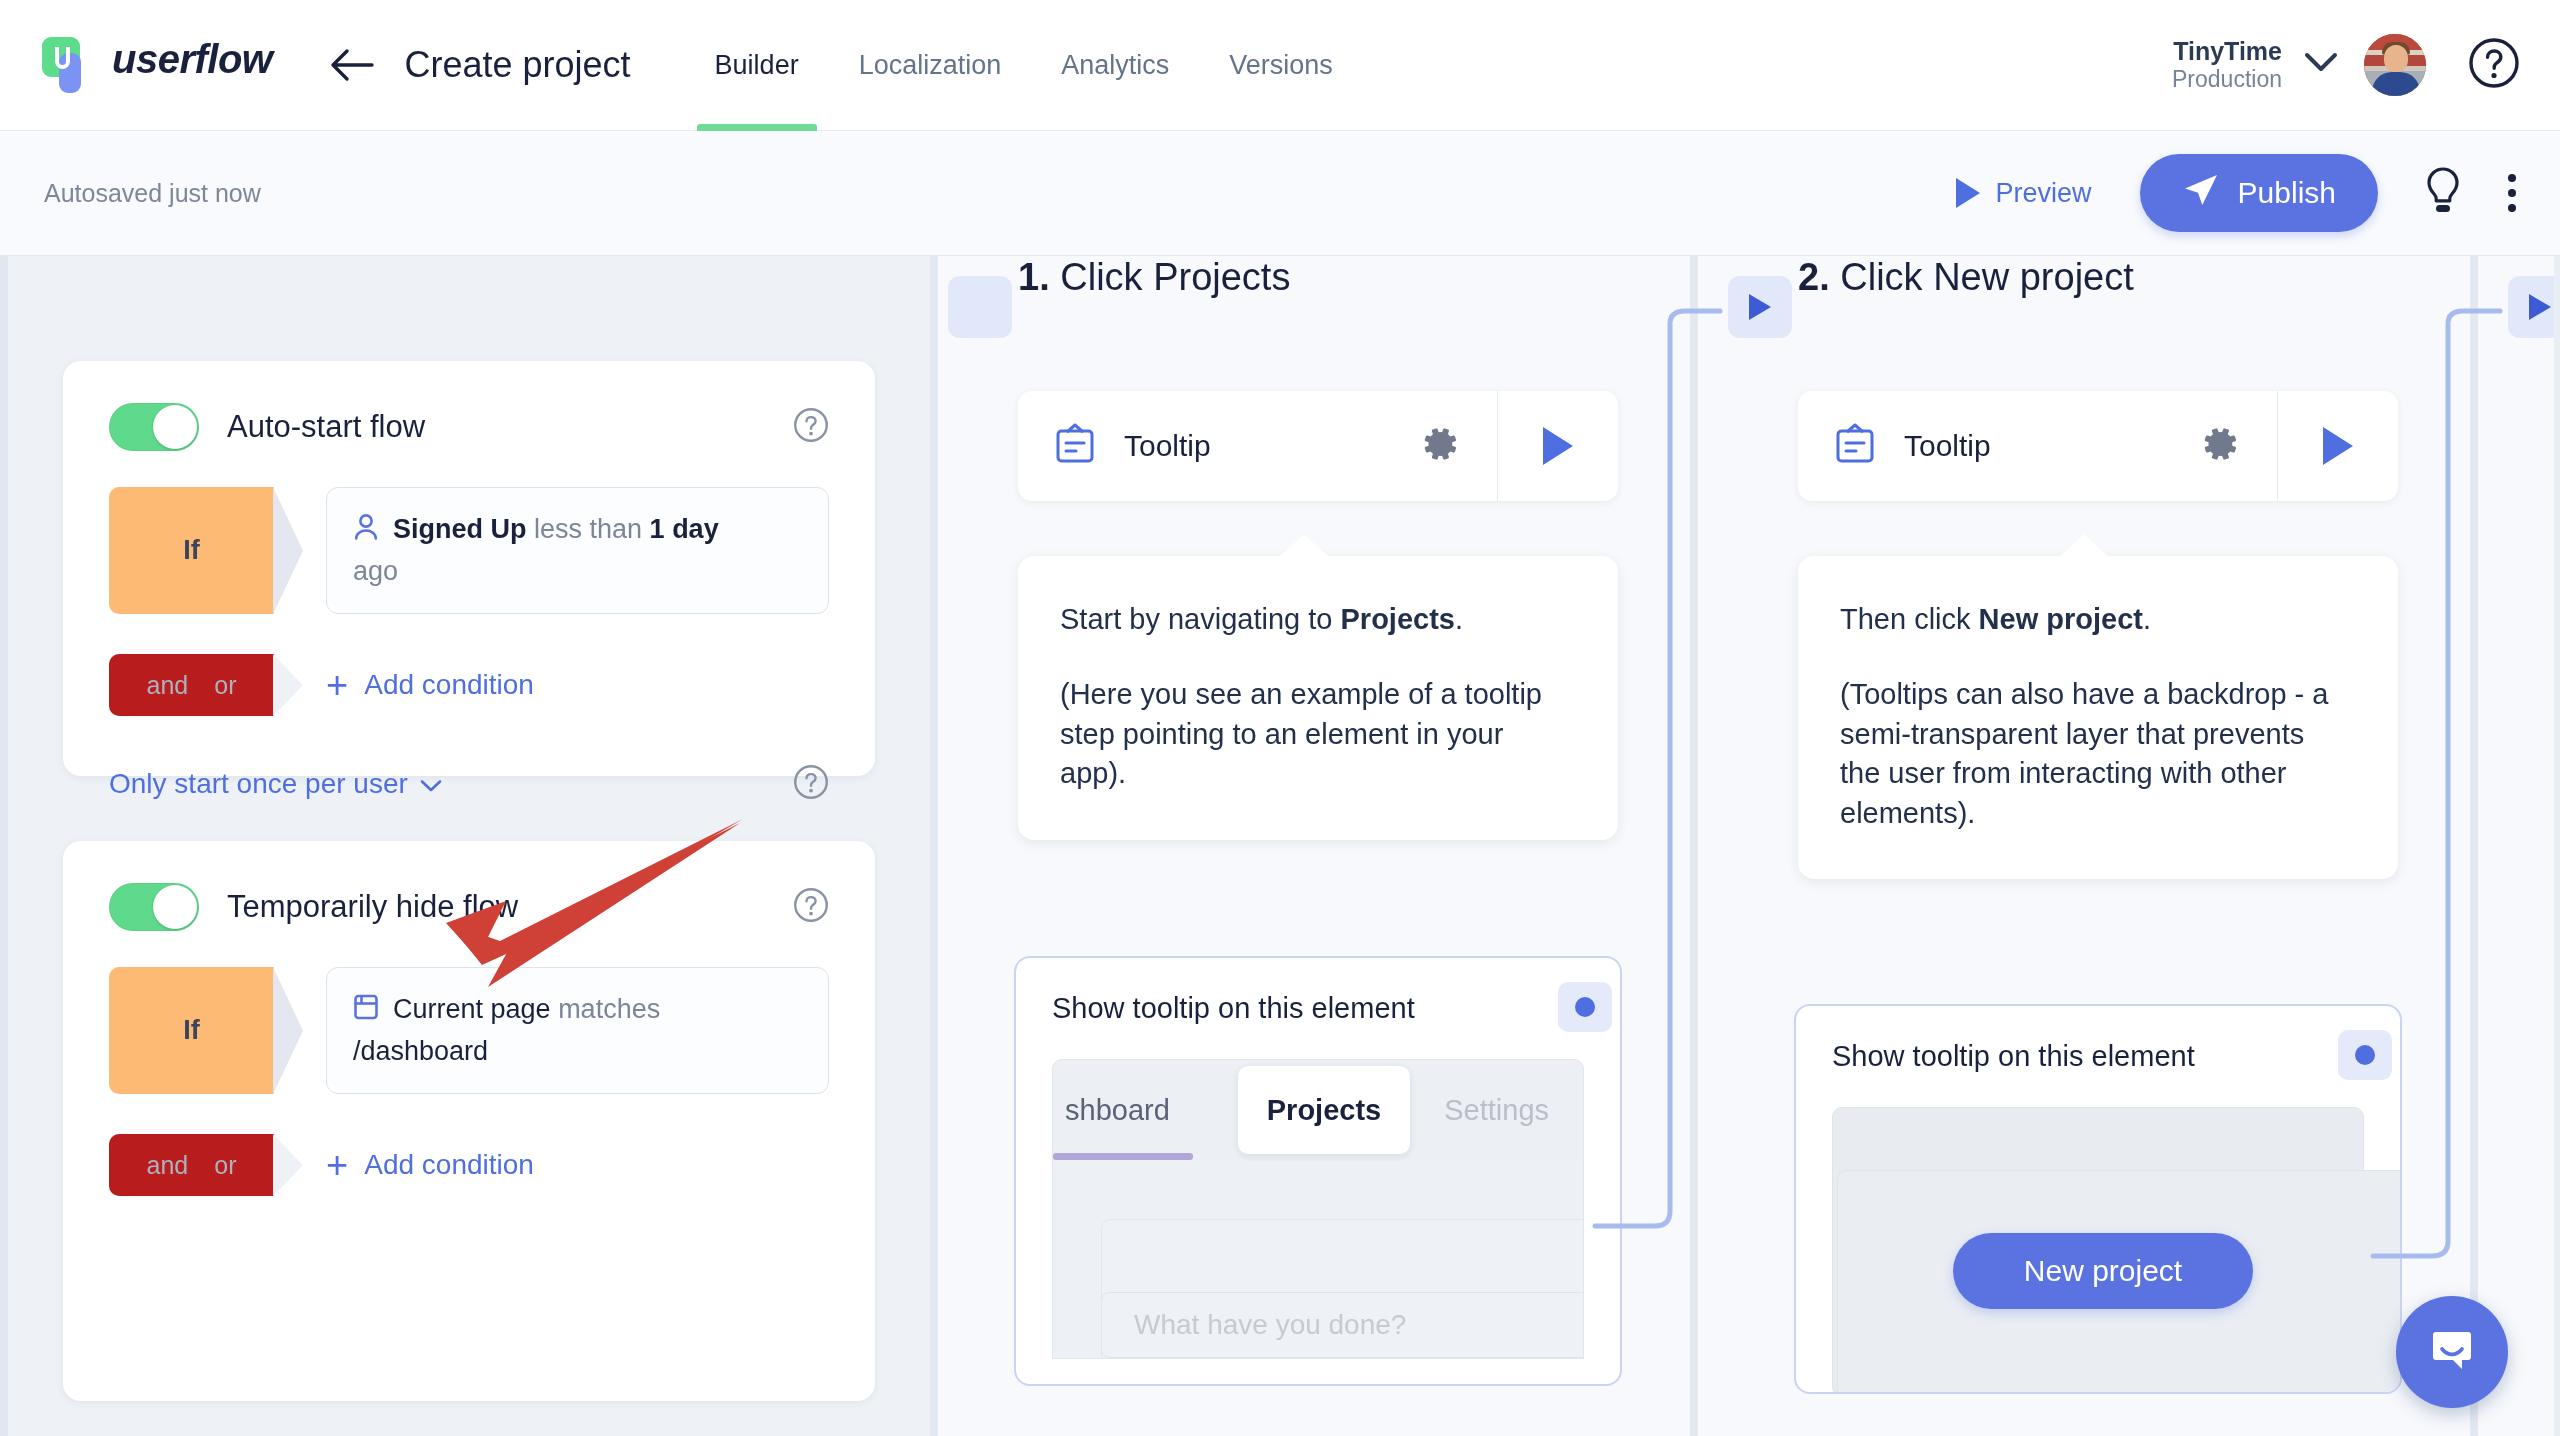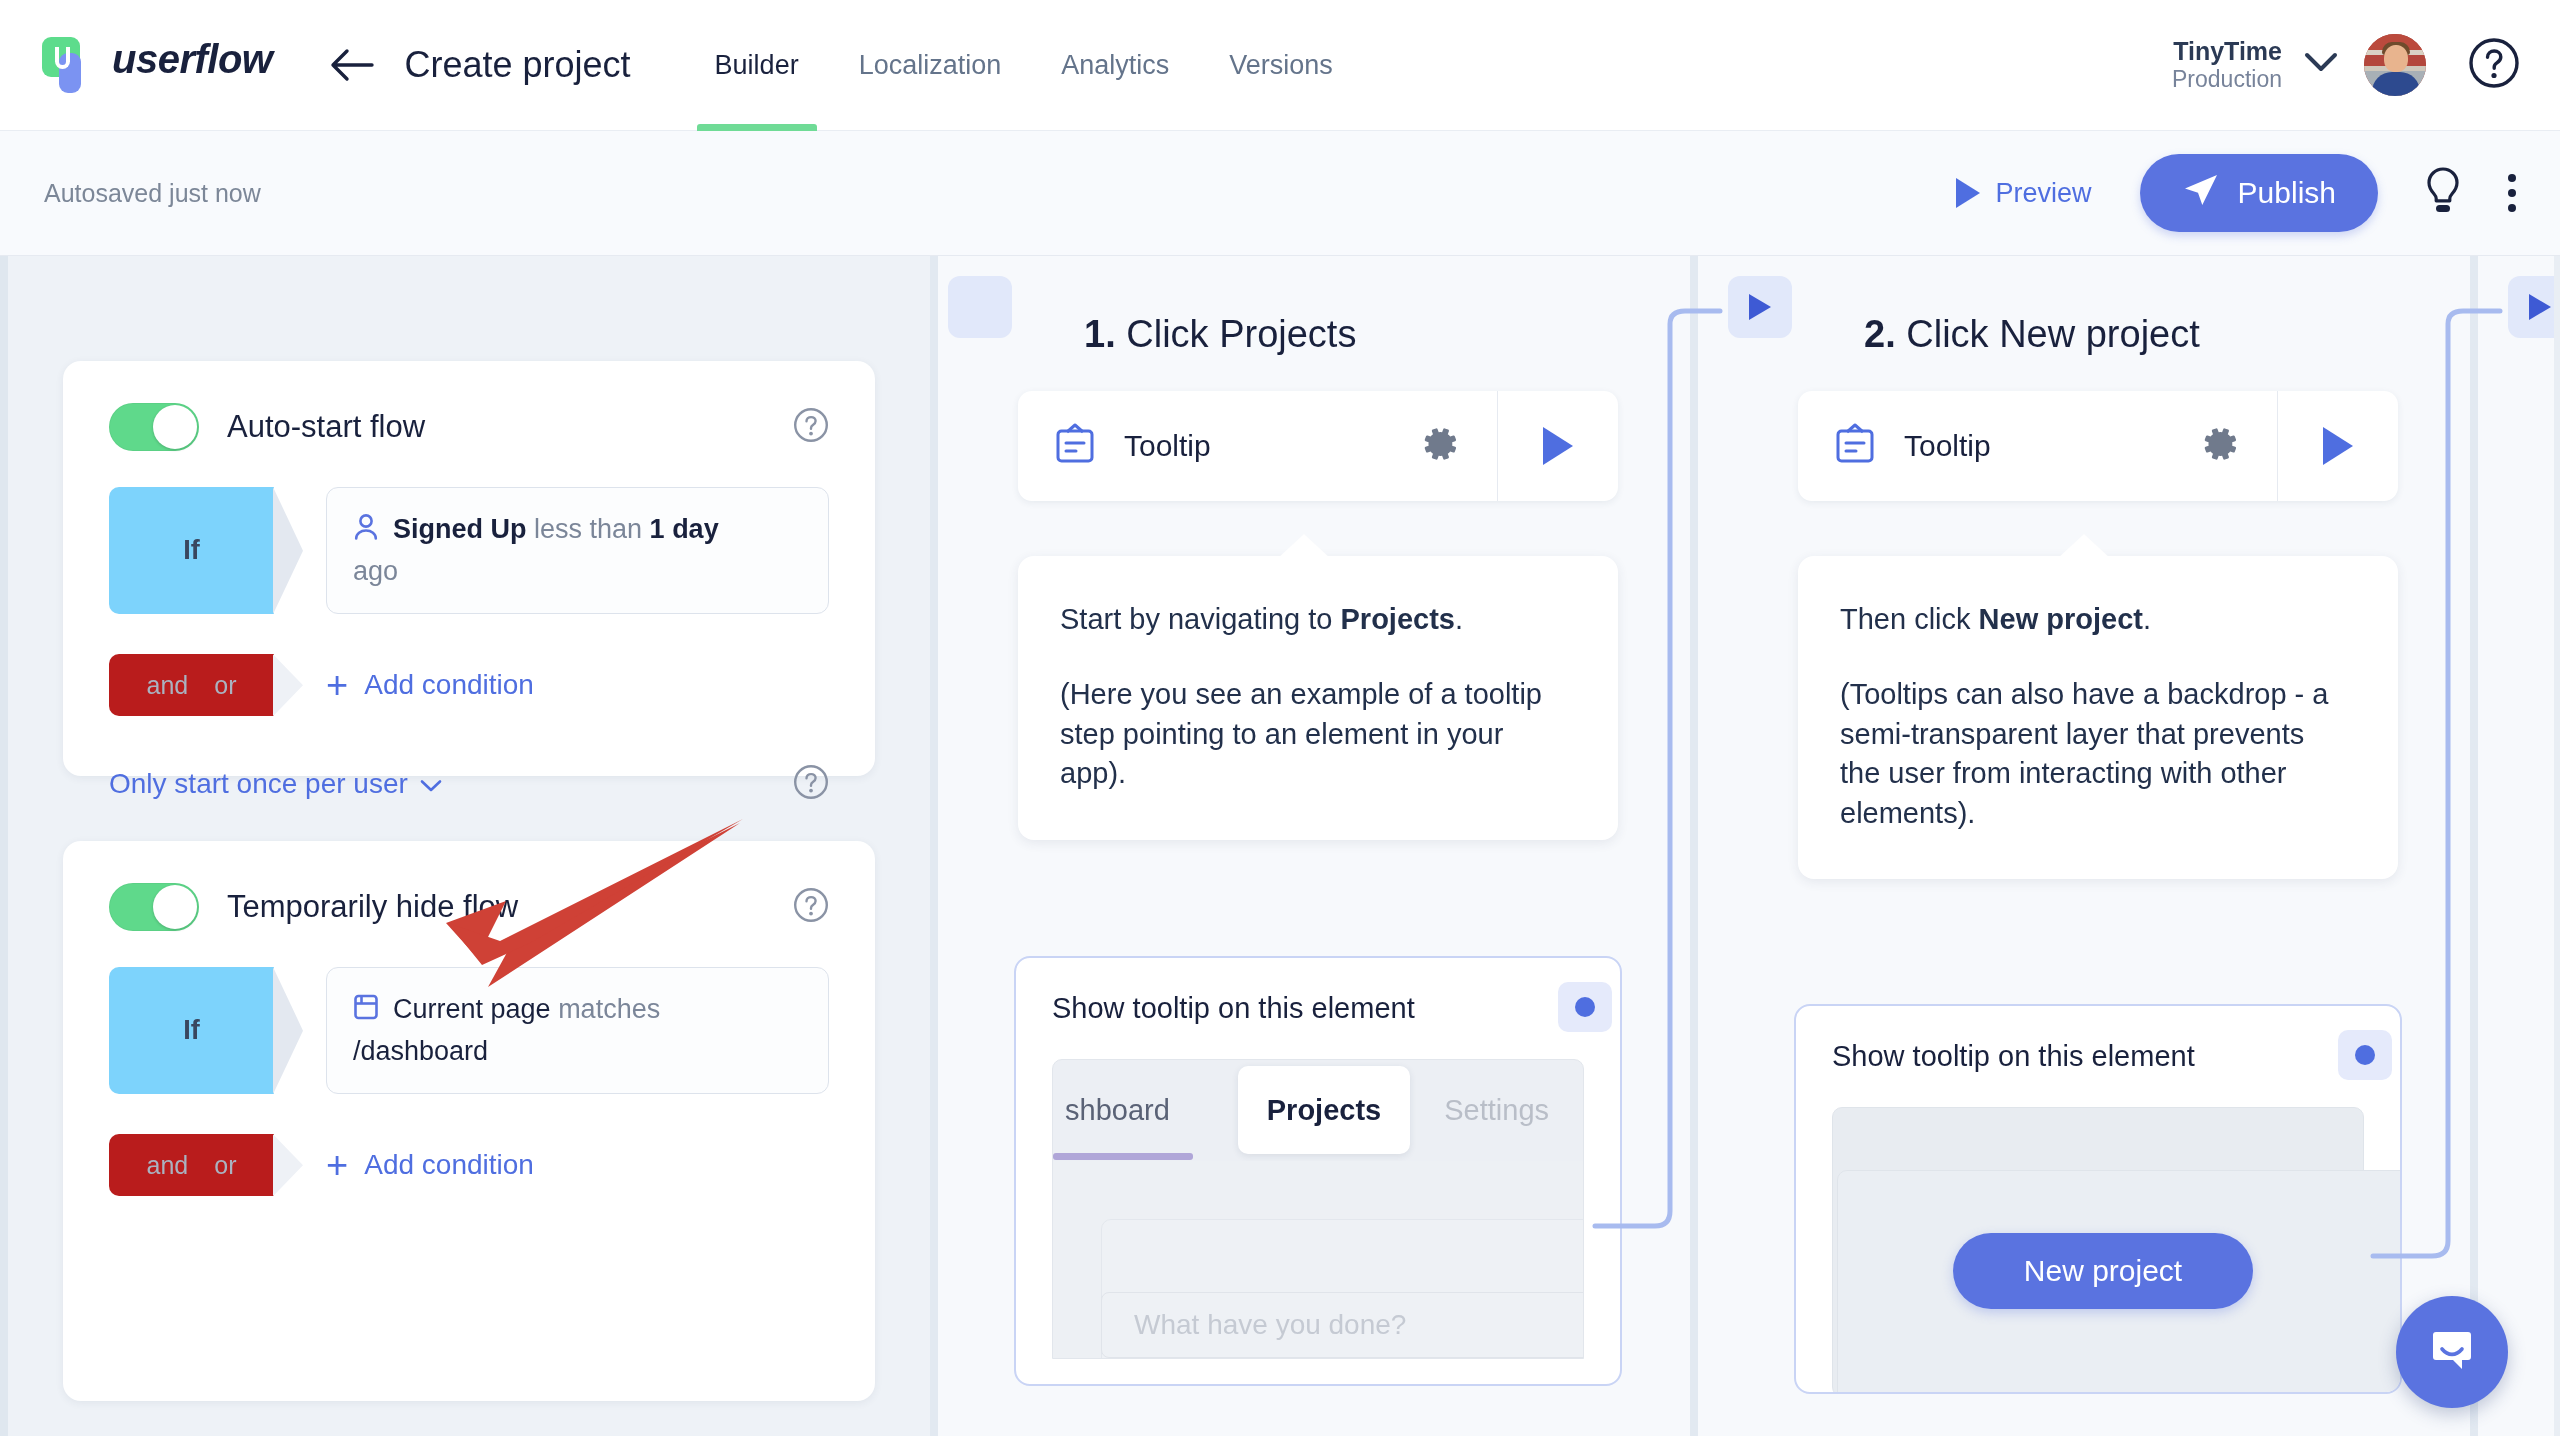--- a/index.html
+++ b/index.html
@@ -209,7 +209,7 @@
   }
   .step-col { position: absolute; top: 0; width: 730px; height: 1180px; }
 
-  .step-head { display: flex; align-items: flex-end; height: 100px; padding-left: 116px; margin-left: 30px; }
+  .step-head { display: flex; align-items: flex-start; height: 100px; padding-left: 80px; }
   .step-title { font-size: 38px; color: #19213d; white-space: nowrap; }
   .step-title .num { font-weight: bold; }
 

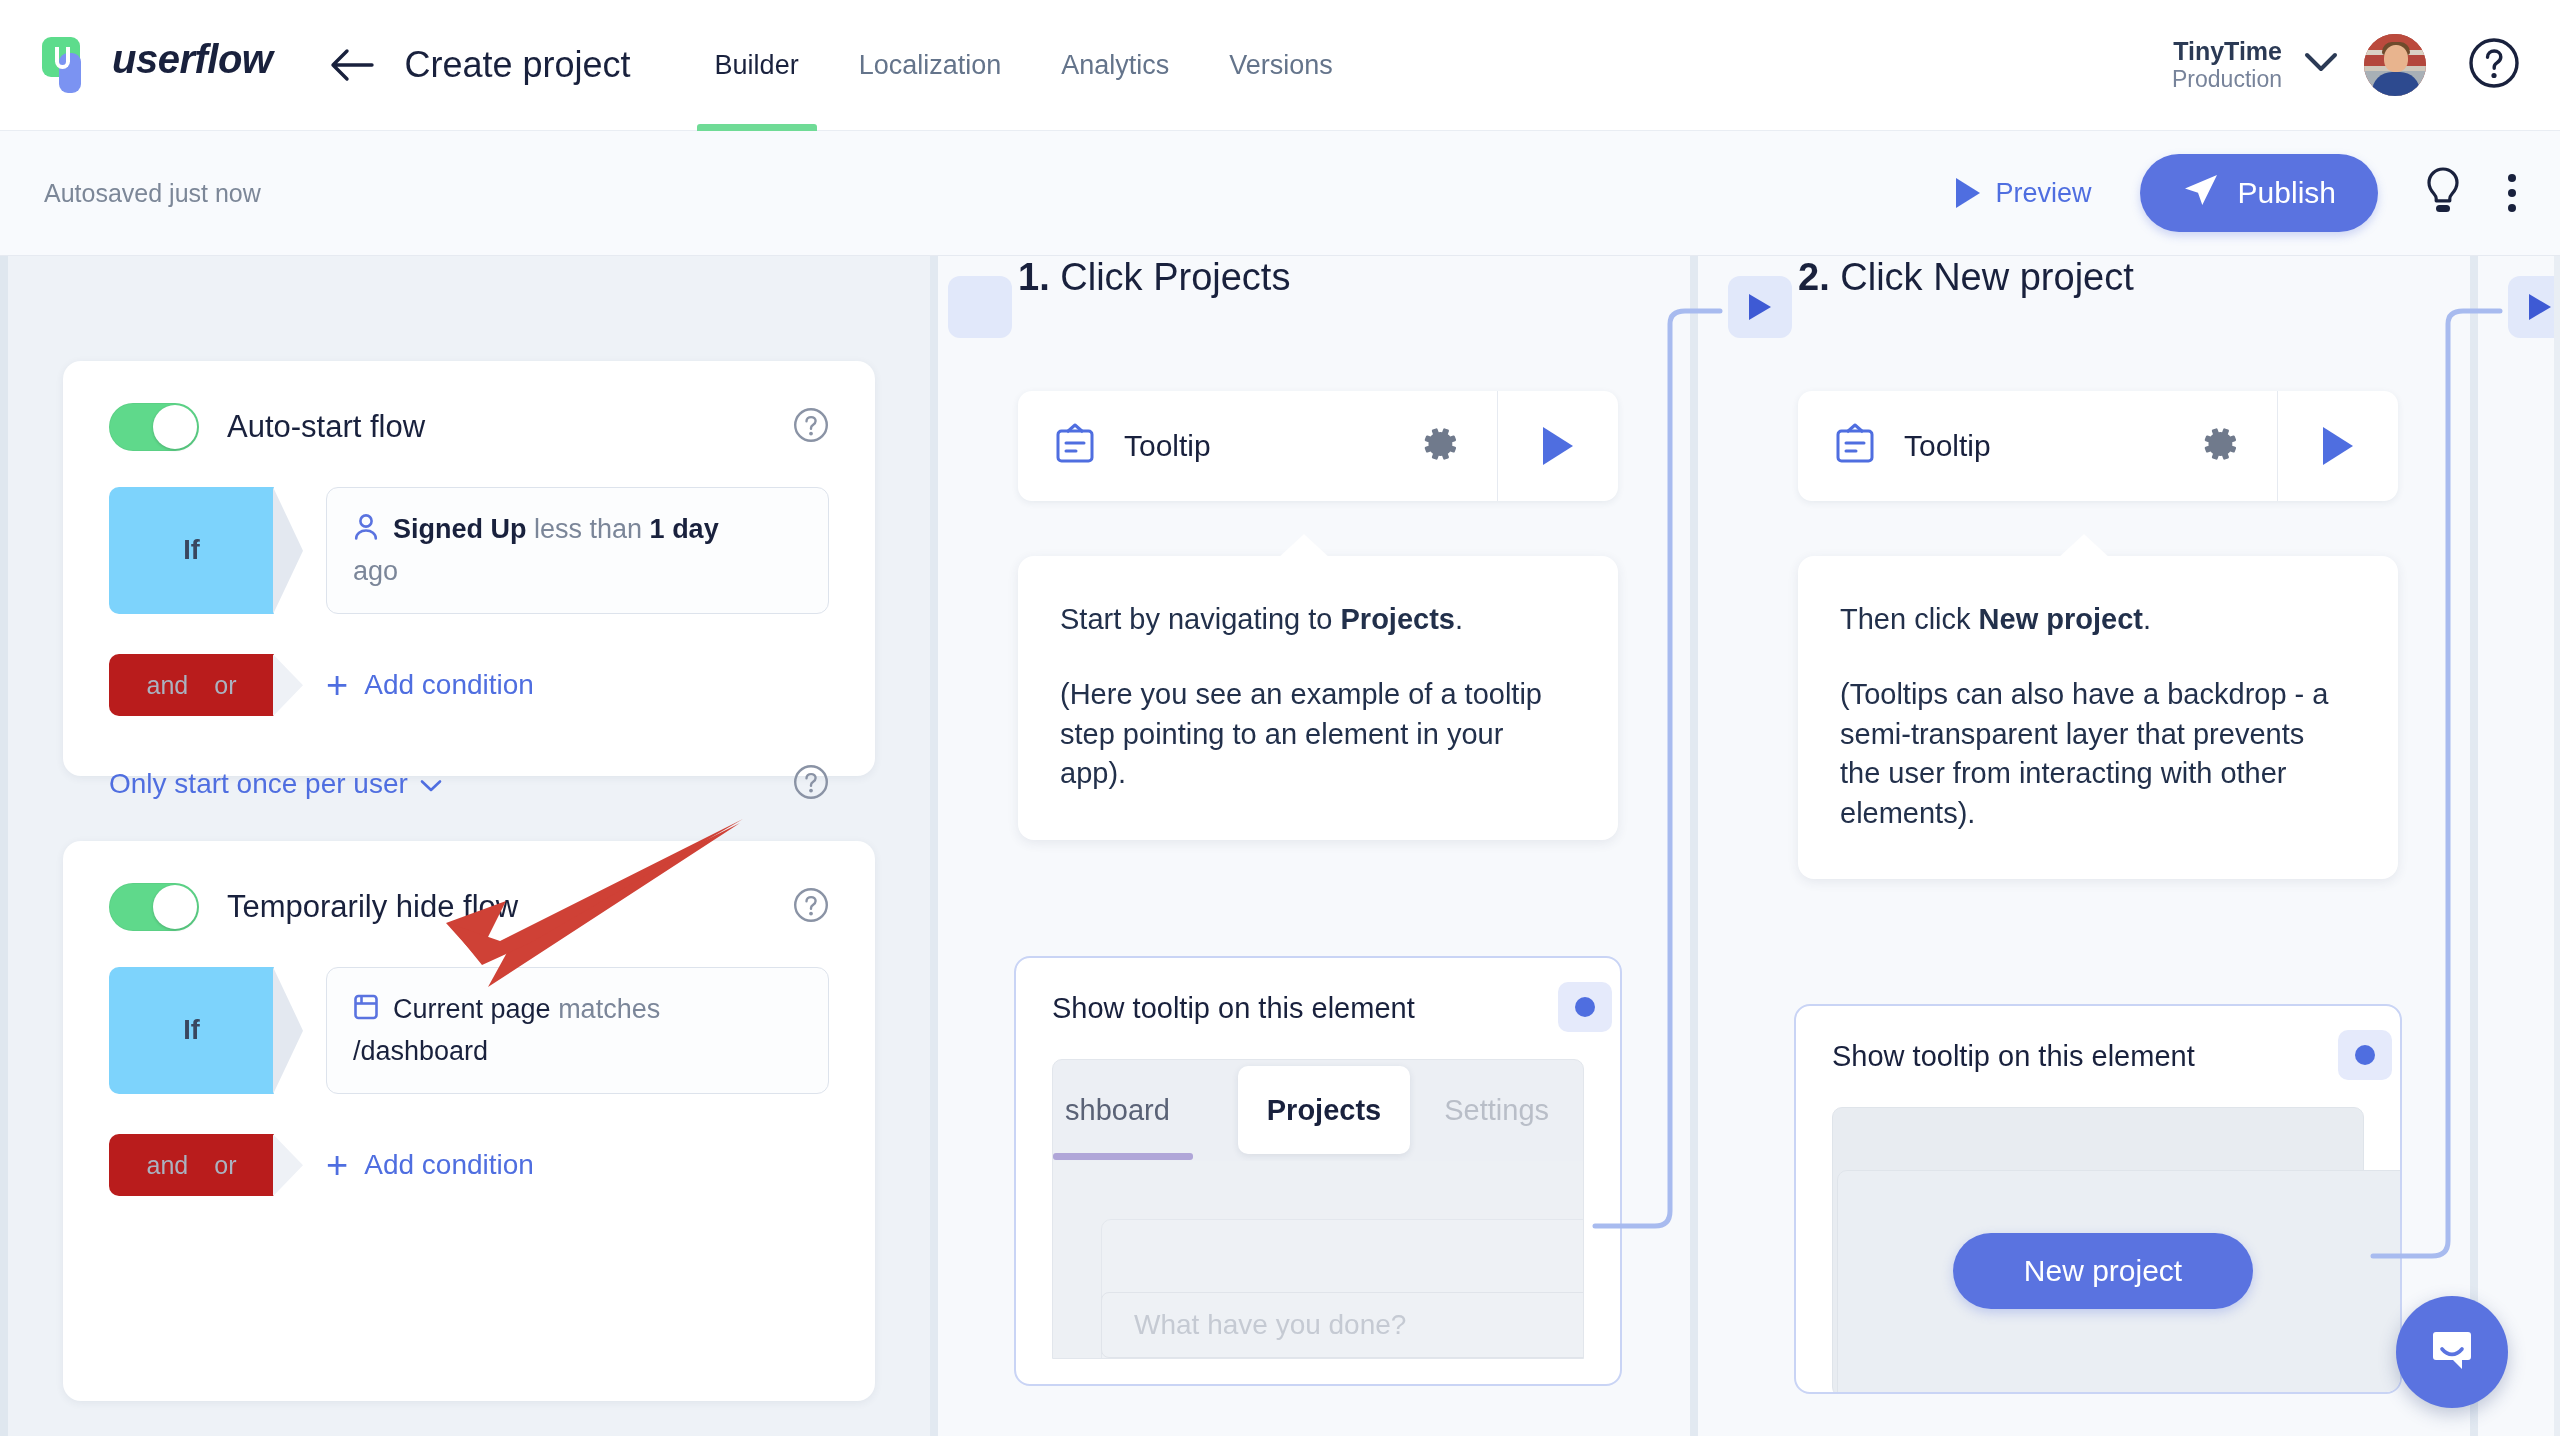--- a/index.html
+++ b/index.html
@@ -149,7 +149,7 @@
 
   .cond-row { display: flex; align-items: stretch; margin: 36px 46px 0 46px; }
   .if-chip {
-    position: relative; width: 165px; background: #7dd3fc;
+    position: relative; width: 165px; background: #fdba74;
     border-radius: 10px 0 0 10px;
     display: flex; align-items: center; justify-content: center;
     font-size: 27px; color: #39465e; font-weight: bold;

